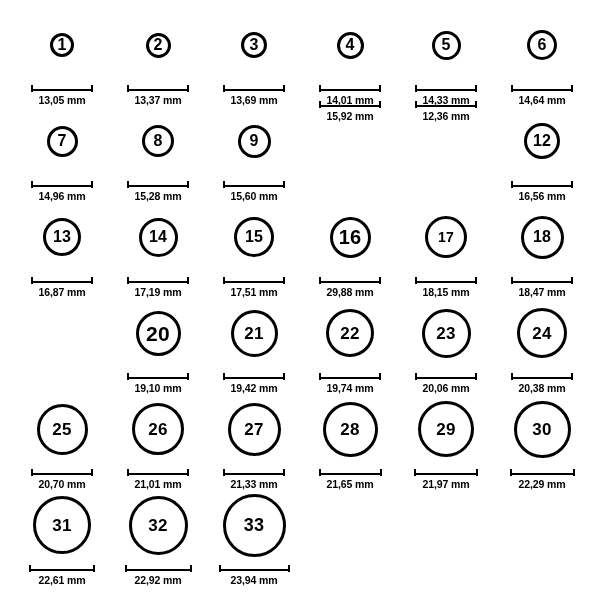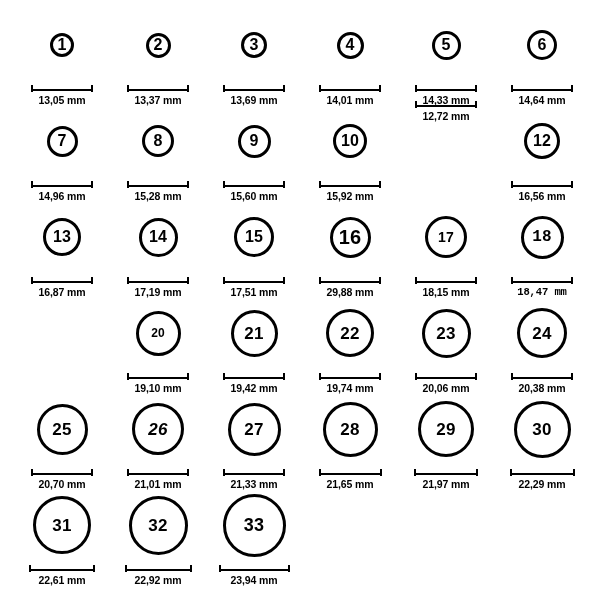--- a/index.html
+++ b/index.html
@@ -188,7 +188,7 @@
     <div class="ring-cell" style="left: 398px; top: 101px; width: 96px;">
       <div class="dim-wrap">
         <div class="dim-line" style="width: 62px;"></div>
-        <div class="dim-label">12,72 mm</div>
+        <div class="dim-label">12,36 mm</div>
       </div>
     </div>
     <div class="ring-cell" style="left: 494px; top: 101px; width: 96px;">

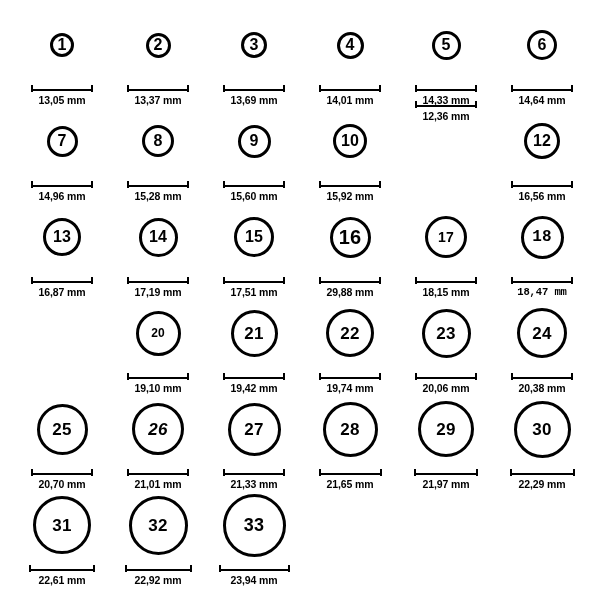--- a/index.html
+++ b/index.html
@@ -175,11 +175,6 @@
       </div>
     </div>
     <div class="ring-cell" style="left: 302px; top: 101px; width: 96px;">
-      <div style="height: 80px; display: flex; align-items: center; justify-content: center;">
-        <div class="ring-circle" style="width: 34px; height: 34px;">
-          <span class="ring-number" style="font-size: 16px;">10</span>
-        </div>
-      </div>
       <div class="dim-wrap">
         <div class="dim-line" style="width: 62px;"></div>
         <div class="dim-label">15,92 mm</div>

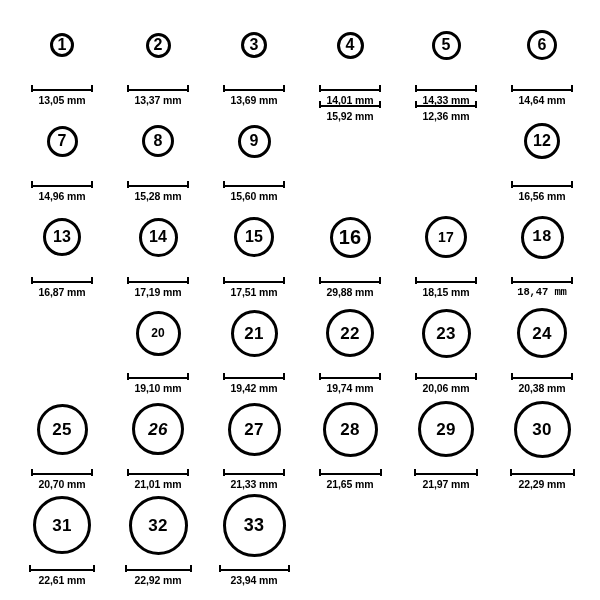--- a/index.html
+++ b/index.html
@@ -252,7 +252,7 @@
         <div class="dim-label">18,15 mm</div>
       </div>
     </div>
-    <div class="ring-cell" style="left: 494px; top: 197px; width: 96px; font-family: Liberation Mono, monospace;">
+    <div class="ring-cell" style="left: 494px; top: 197px; width: 96px;">
       <div style="height: 80px; display: flex; align-items: center; justify-content: center;">
         <div class="ring-circle" style="width: 43px; height: 43px;">
           <span class="ring-number" style="font-size: 16px;">18</span>

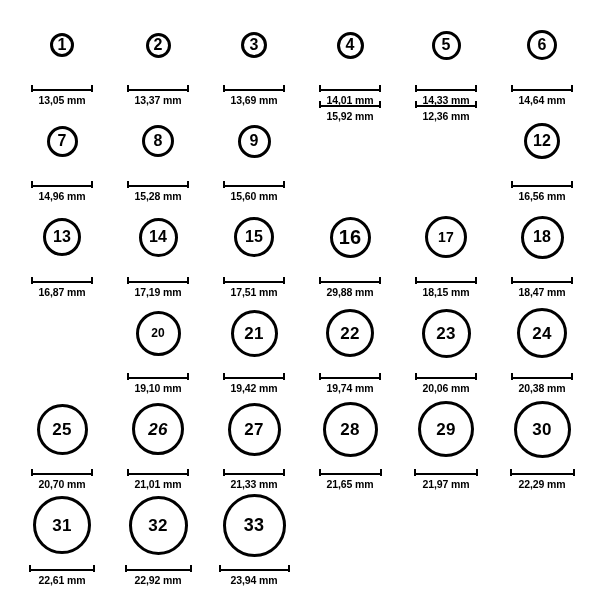--- a/index.html
+++ b/index.html
@@ -266,7 +266,7 @@
     <div class="ring-cell" style="left: 110px; top: 293px; width: 96px;">
       <div style="height: 80px; display: flex; align-items: center; justify-content: center;">
         <div class="ring-circle" style="width: 45px; height: 45px;">
-          <span class="ring-number" style="font-size: 12px;">20</span>
+          <span class="ring-number" style="font-size: 21px;">20</span>
         </div>
       </div>
       <div class="dim-wrap">

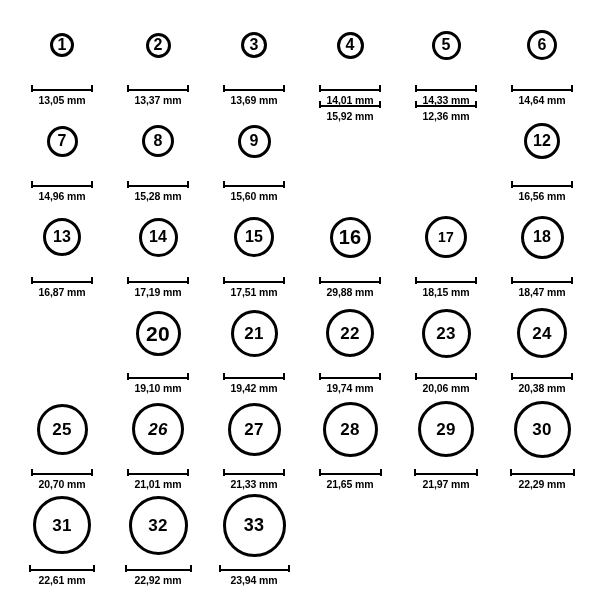--- a/index.html
+++ b/index.html
@@ -331,7 +331,7 @@
     </div>
     <div class="ring-cell" style="left: 110px; top: 389px; width: 96px;">
       <div style="height: 80px; display: flex; align-items: center; justify-content: center;">
-        <div class="ring-circle" style="width: 52px; height: 52px; font-style: italic;">
+        <div class="ring-circle" style="width: 52px; height: 52px;">
           <span class="ring-number" style="font-size: 17px;">26</span>
         </div>
       </div>

